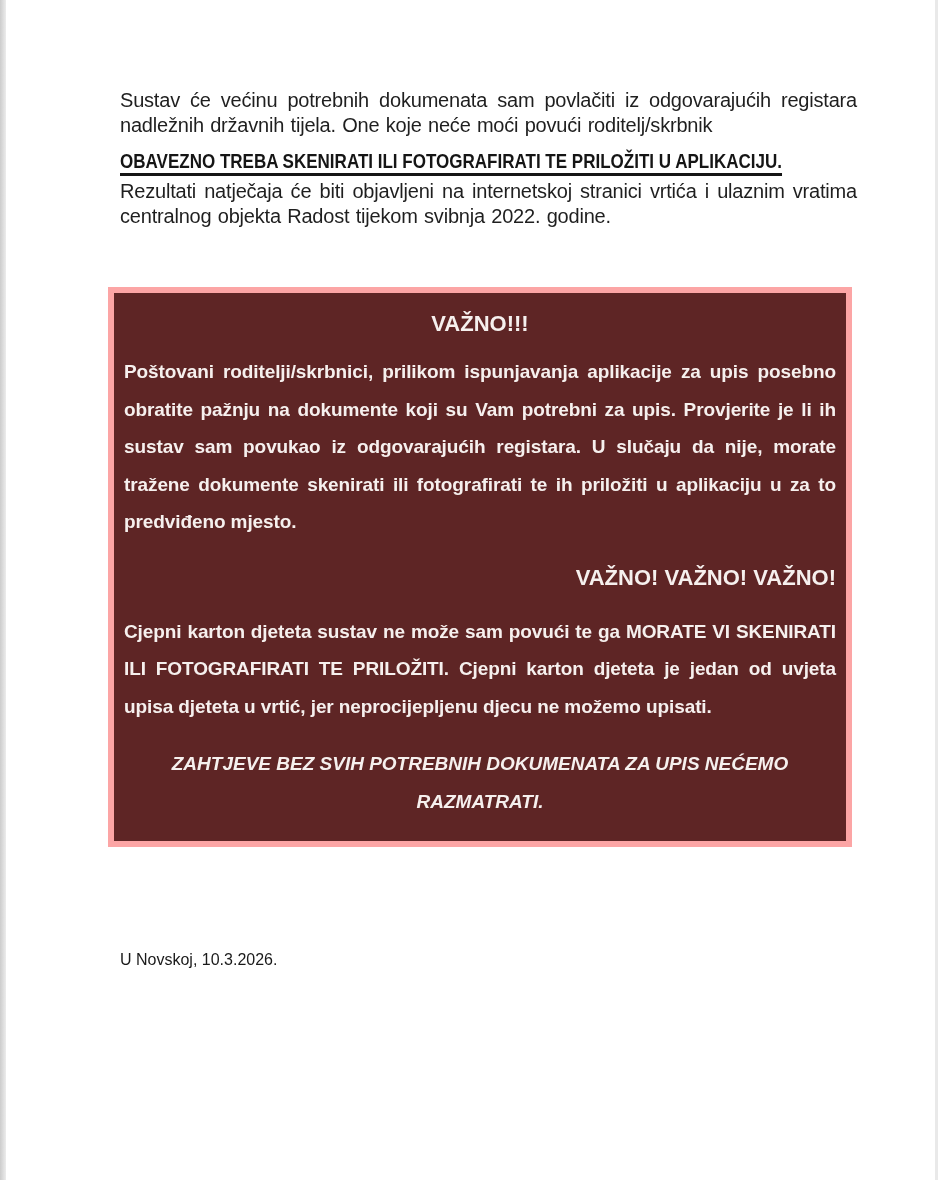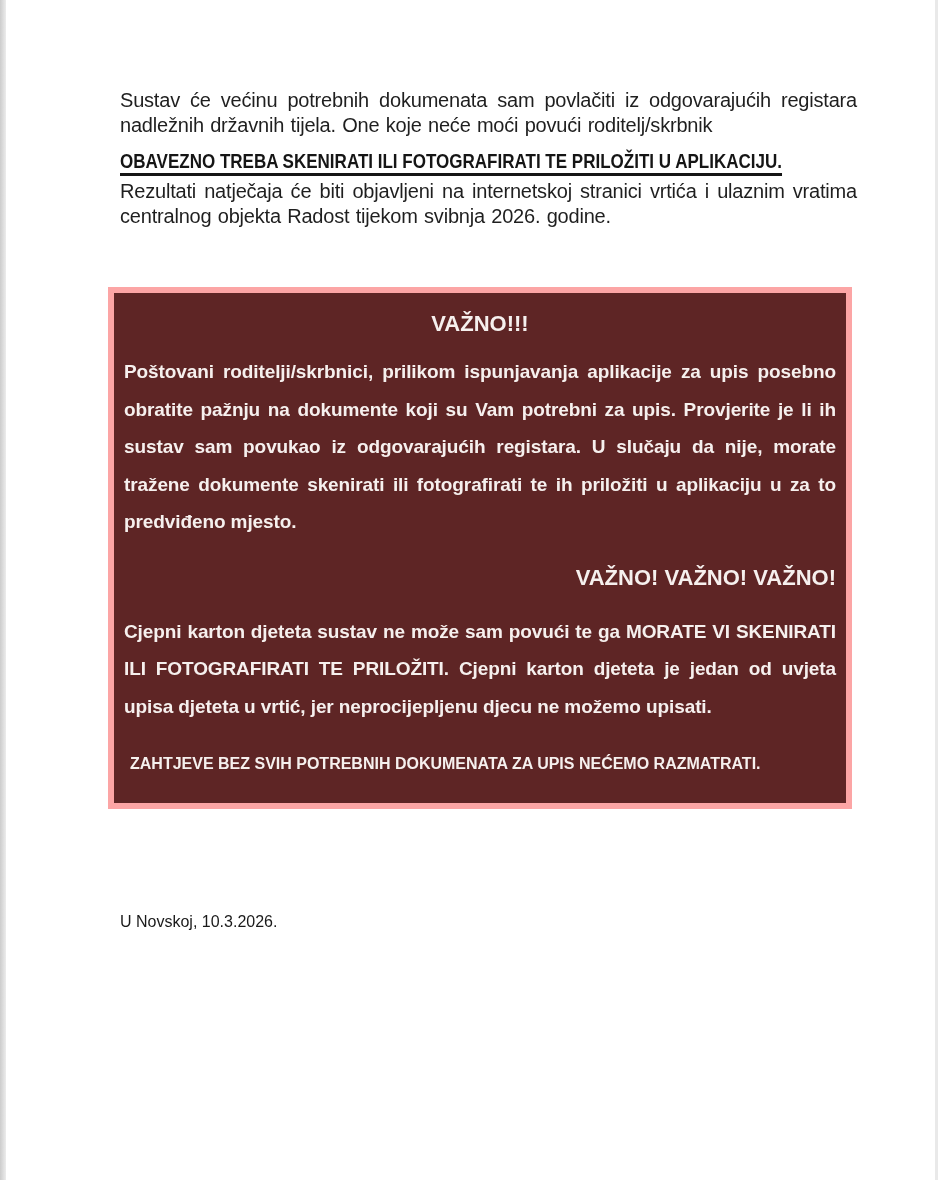--- a/index.html
+++ b/index.html
@@ -106,7 +106,7 @@
     <span class="p1-emph">OBAVEZNO TREBA SKENIRATI ILI FOTOGRAFIRATI TE PRILOŽITI U APLIKACIJU.</span>
   </div>
 
-  <p class="para">Rezultati natječaja će biti objavljeni na internetskoj stranici vrtića i ulaznim vratima centralnog objekta Radost tijekom svibnja 2026. godine.</p>
+  <p class="para">Rezultati natječaja će biti objavljeni na internetskoj stranici vrtića i ulaznim vratima centralnog objekta Radost tijekom svibnja 2022. godine.</p>
 
   <div class="notice">
     <div class="notice-title">VAŽNO!!!</div>

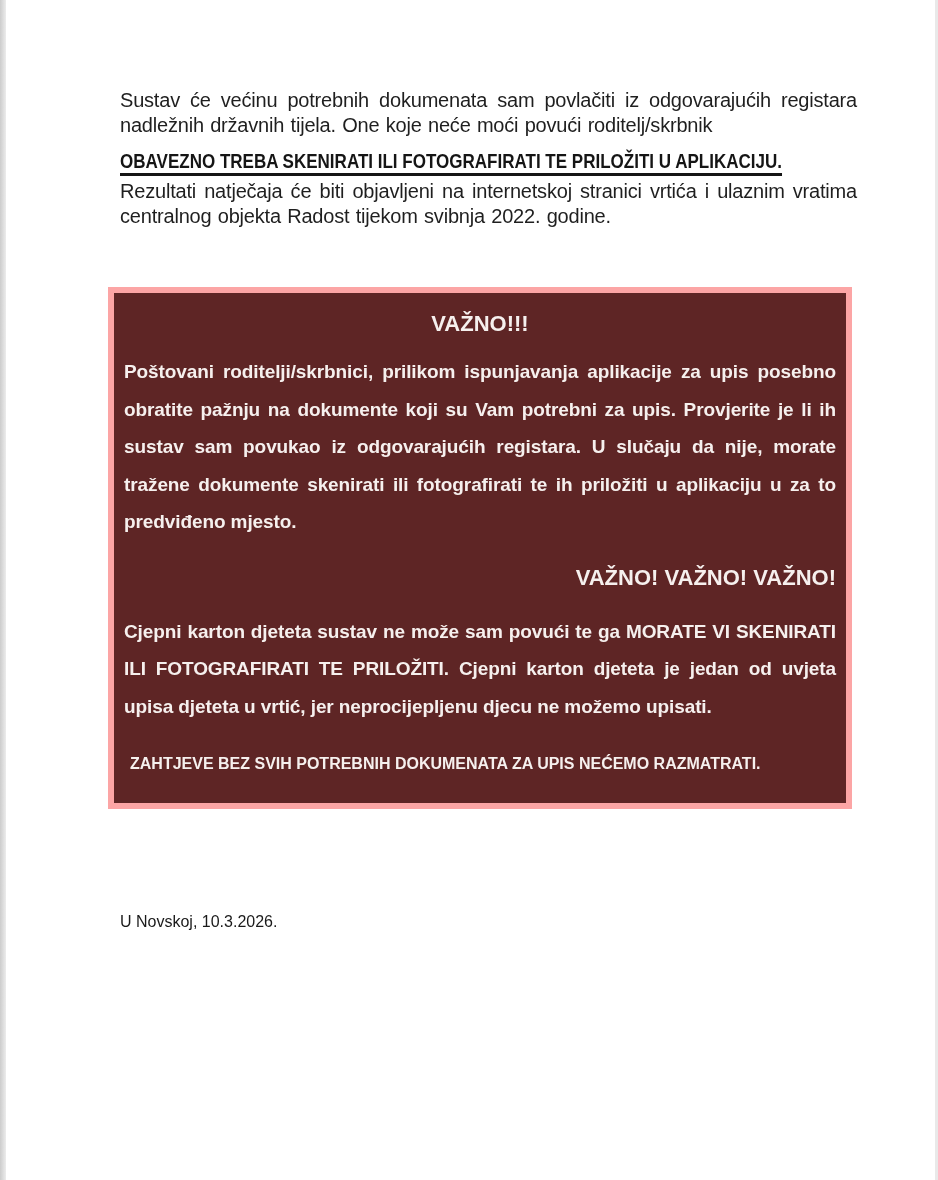--- a/index.html
+++ b/index.html
@@ -81,10 +81,12 @@
     font-weight: 700;
   }
   .notice-footer {
-    font-size: 16px;
+    text-align: center;
+    font-size: 19px;
     line-height: 38px;
     margin: 20px 6px 4px 6px;
     font-weight: 700;
+    font-style: italic;
   }
   .dateline {
     margin-top: 104px;

